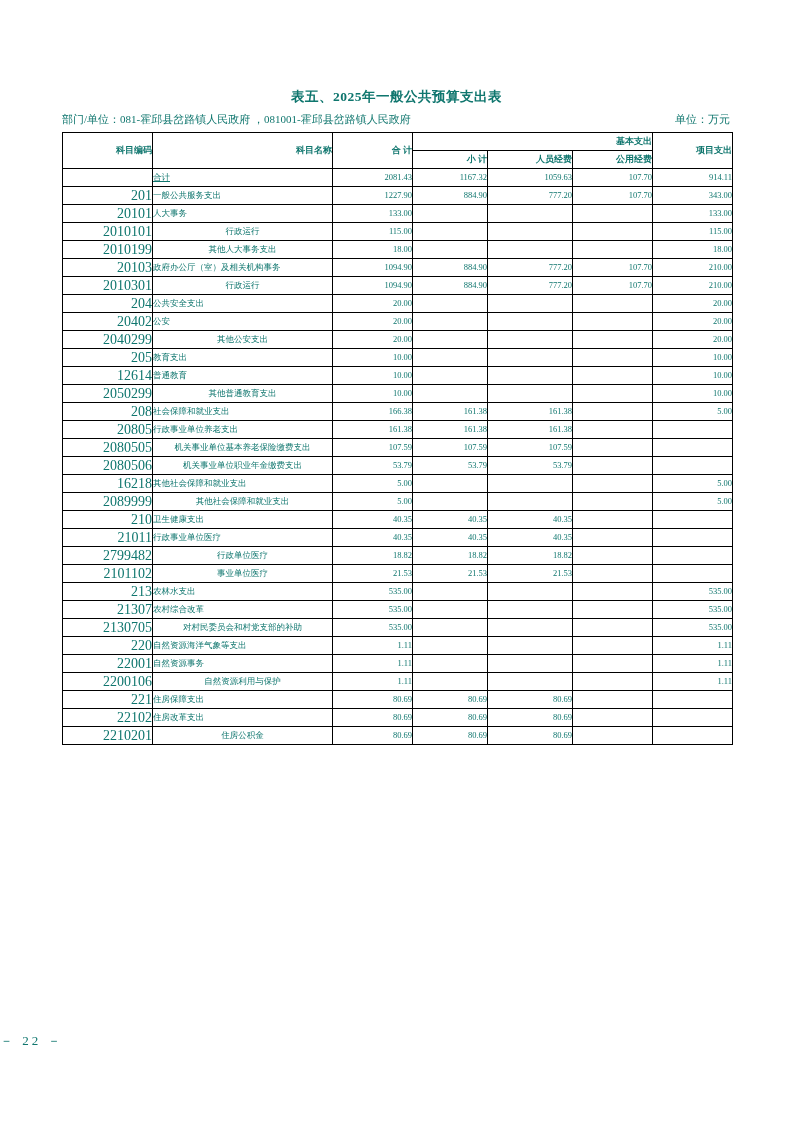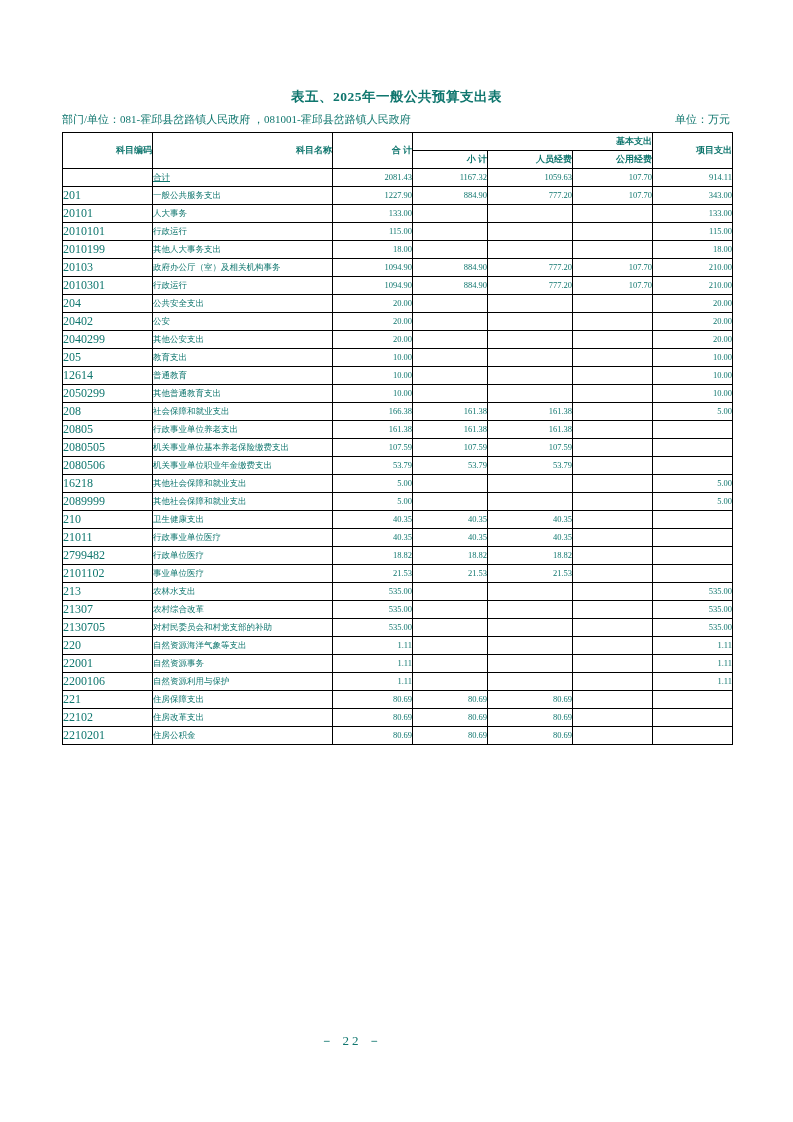--- a/index.html
+++ b/index.html
@@ -67,8 +67,8 @@
     font-family: "Liberation Serif", "DejaVu Serif", serif;
   }
   .code {
-    text-align: left;
-    font-size: 12px;
+    text-align: right;
+    font-size: 14px;
   }
   .name {
     text-align: left;

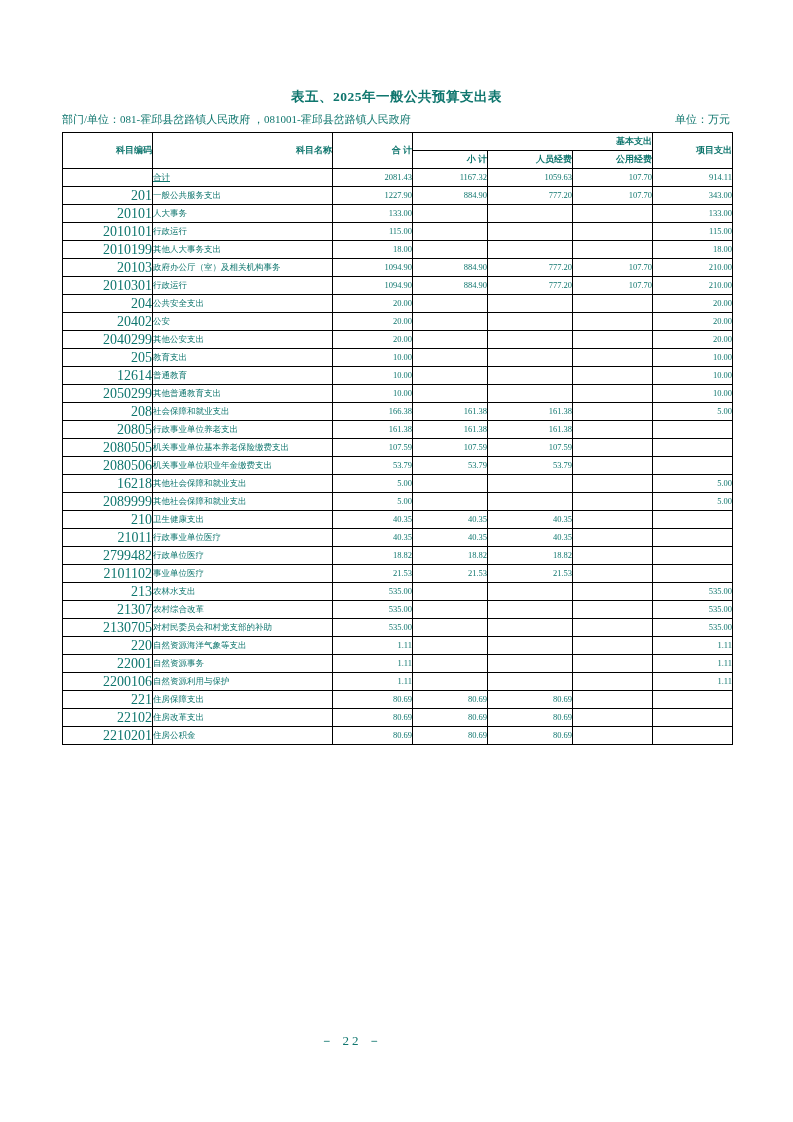--- a/index.html
+++ b/index.html
@@ -76,7 +76,7 @@
   
   .lvl0 { padding-left: 10px; }
   .lvl1 { padding-left: 22px; }
-  .lvl2 { padding-left: 34px; }
+  .lvl2 { padding-left: 34px; text-align: center; }
   .total-name { padding-left: 22px; text-decoration: underline; }
 
   .page-number {

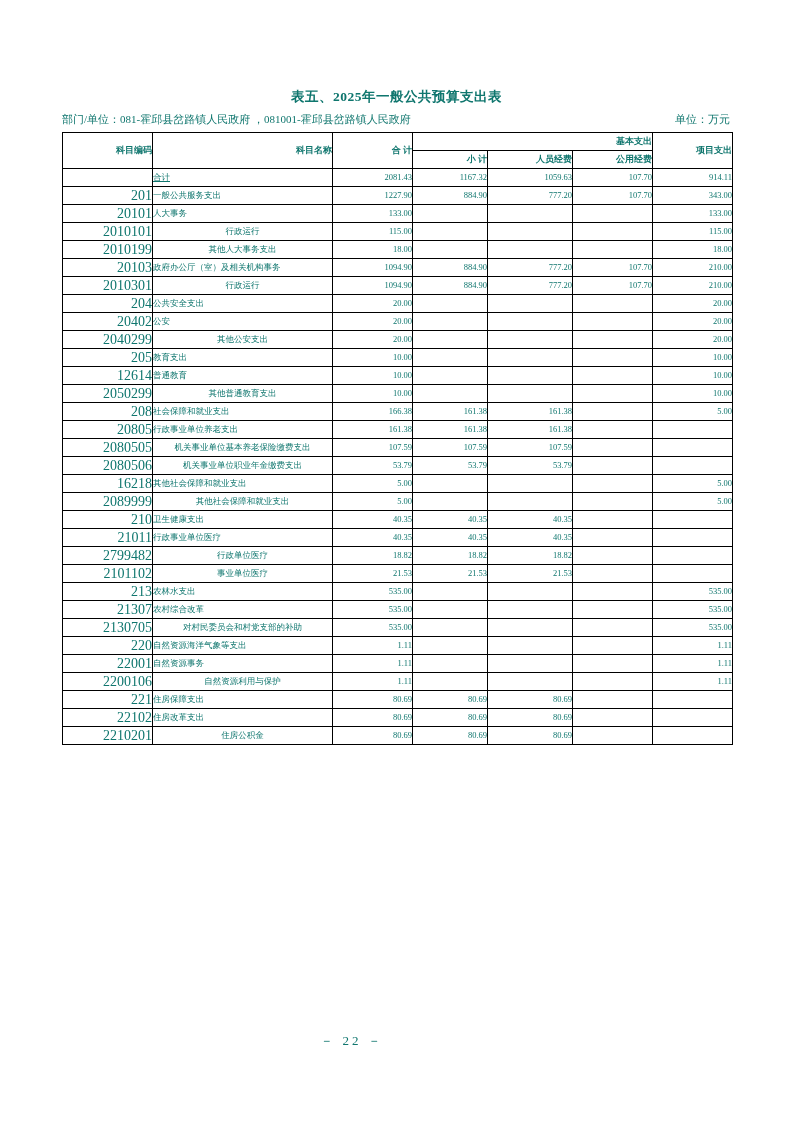--- a/index.html
+++ b/index.html
@@ -84,7 +84,6 @@
     bottom: 72px;
     left: 0;
     width: 704px;
-    text-align: center;
     font-size: 13px;
     letter-spacing: 3px;
   }

